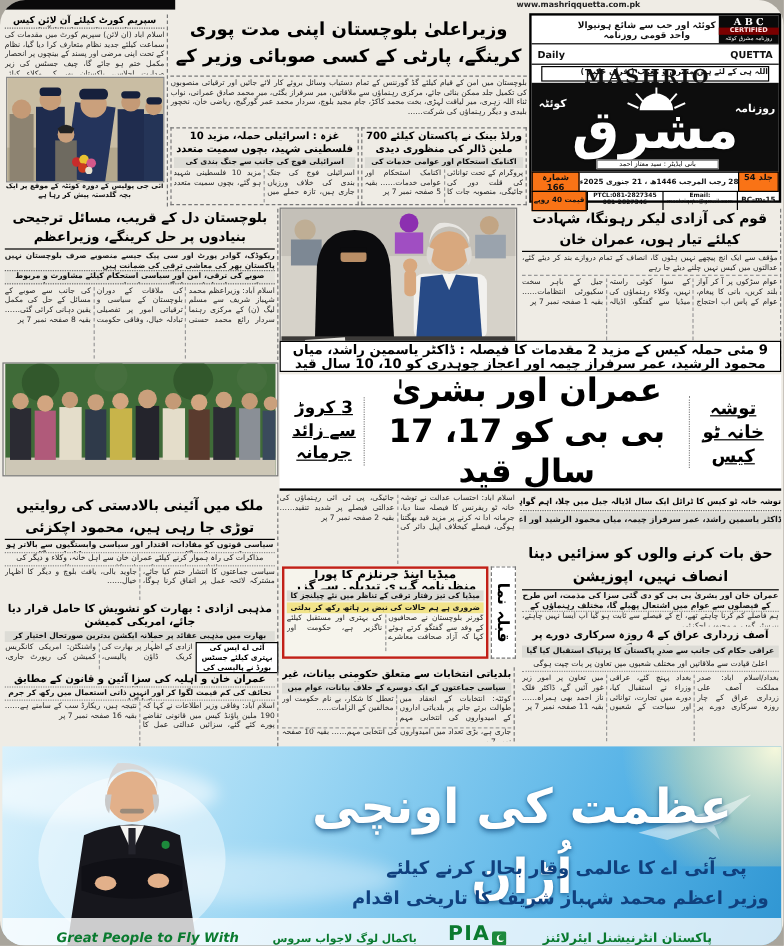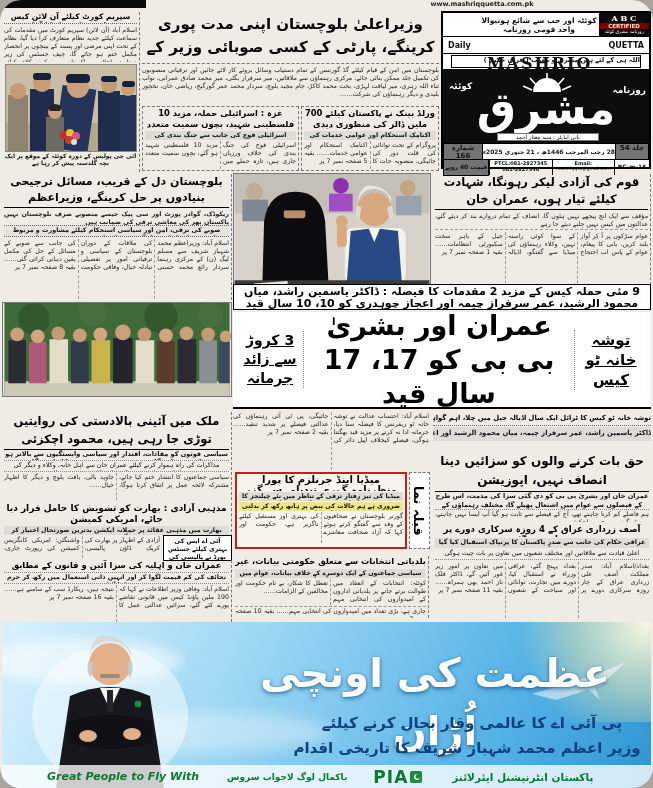--- a/index.html
+++ b/index.html
@@ -18,7 +18,7 @@
   .wbox{background:#fff;border:1px solid #000;}
   .cap{font-size:5.9px;line-height:7px;font-weight:bold;text-align:center;overflow:hidden;}
   .mh-row{display:flex;align-items:center;}
-  .cell{border:1px solid #000;background:#737373;overflow:hidden;}
+  .cell{border:1px solid #000;background:#f97316;overflow:hidden;}
   .grn{color:#0a7a2f;}
   .v{writing-mode:vertical-rl;}
   svg{display:block;}

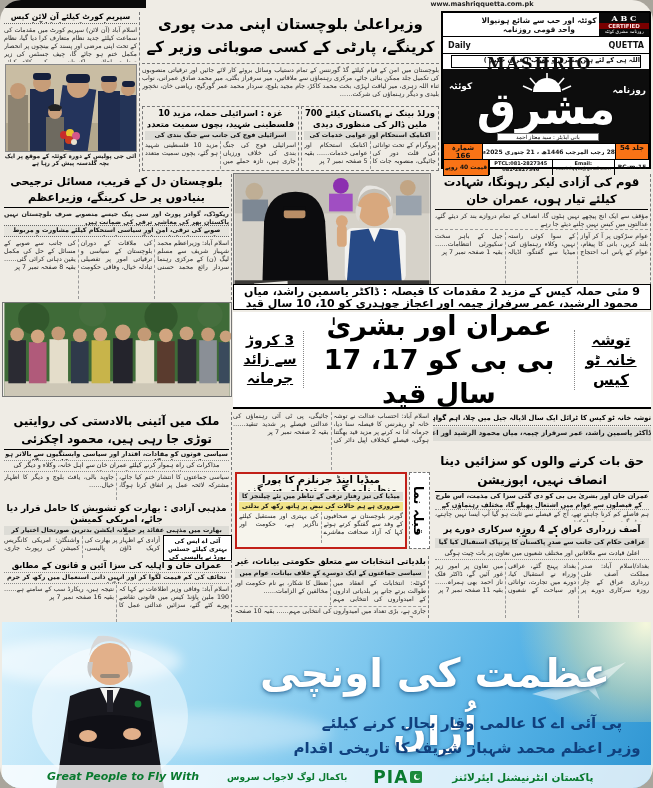--- a/index.html
+++ b/index.html
@@ -298,7 +298,7 @@
     <div class="a ur" style="left:225px;top:22px;width:416px;height:62px;font-size:40px;font-weight:900;color:#fff;text-align:center;line-height:58px;text-shadow:0 2px 4px rgba(20,80,130,.65), 0 0 2px rgba(20,80,130,.5);">عظمت کی اونچی اُڑان</div>
     <div class="a ur" style="left:300px;top:92px;width:340px;font-size:15px;font-weight:bold;color:#10407e;text-align:center;">پی آئی اے کا عالمی وقار بحال کرنے کیلئے</div>
     <div class="a ur" style="left:290px;top:117px;width:350px;font-size:15px;font-weight:bold;color:#10407e;text-align:center;">وزیر اعظم محمد شہباز شریف کا تاریخی اقدام</div>
-    <div class="a" style="left:0;top:143px;width:649px;height:23px;background:rgba(255,255,255,.78);display:flex;align-items:center;">
+    <div class="a" style="left:0;top:143px;width:649px;height:23px;background:rgba(255,255,255,.78);display:flex;align-items:flex-end;">
       <span class="grn" style="margin-left:45px;font-size:11px;font-style:italic;font-weight:800;">Great People to Fly With</span>
       <span class="ur grn" style="margin-left:28px;font-size:9px;font-weight:800;">باکمال لوگ لاجواب سروس</span>
       <span class="grn" style="margin-left:26px;font-size:17px;font-weight:900;letter-spacing:1px;">PIA</span>

